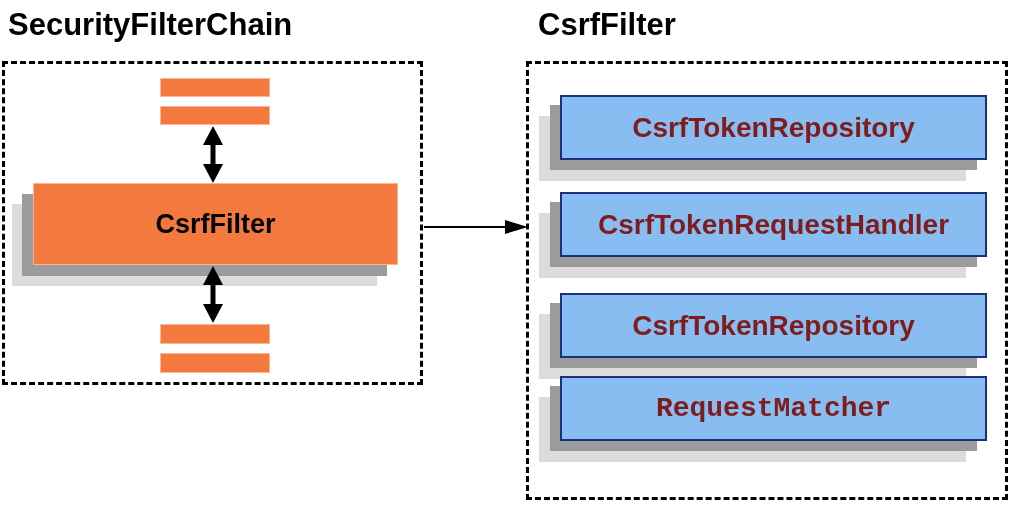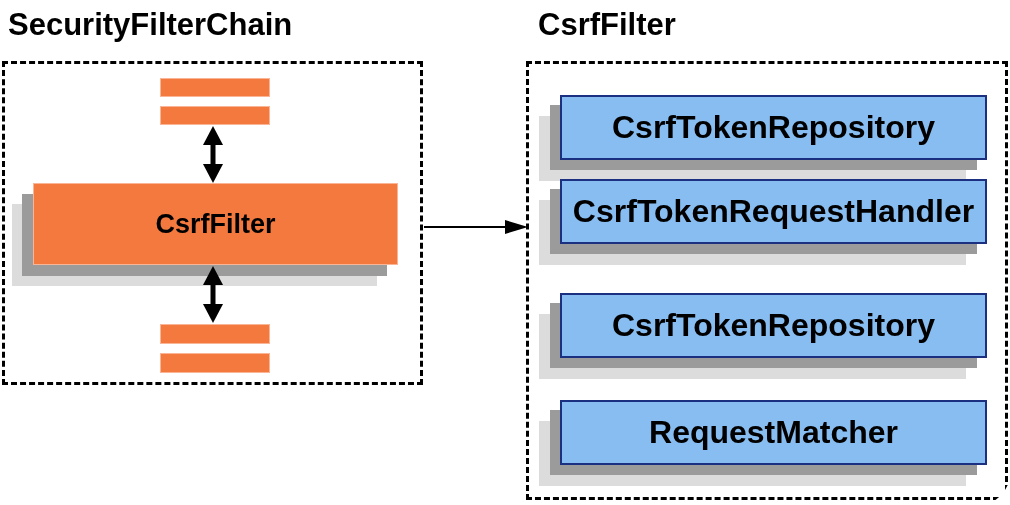--- a/index.html
+++ b/index.html
@@ -21,7 +21,6 @@
     height: 505px;
     background: var(--background);
     overflow: hidden;
-    border-radius: 32px;
   }
 
   .panel-title {

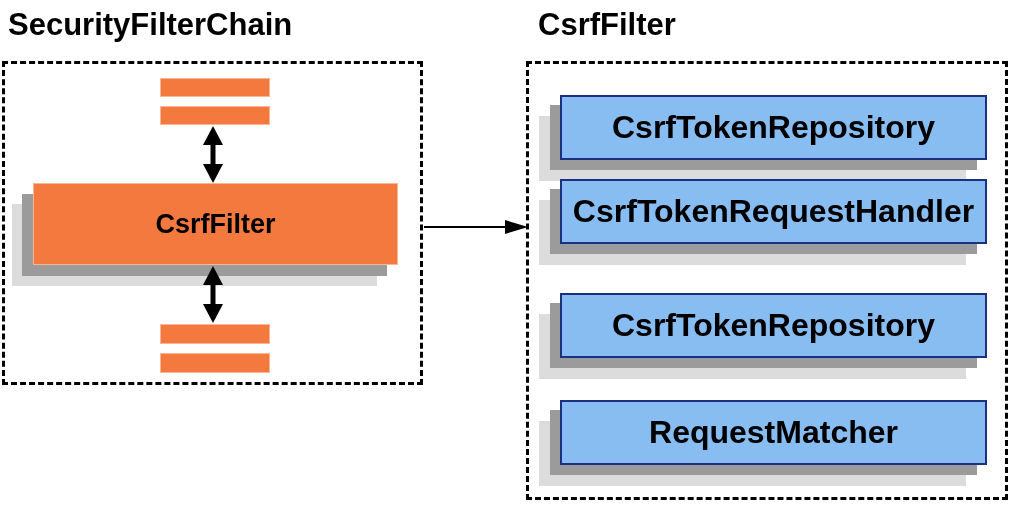--- a/index.html
+++ b/index.html
@@ -106,8 +106,8 @@
   }
   .component-node .node-label {
     font-weight: bold;
-    font-size: 32px;
-    color: #000000;
+    font-size: 28px;
+    color: #7f1d1d;
   }
   .comp-1 { top: 95px; }
   .comp-2 { top: 179px; }

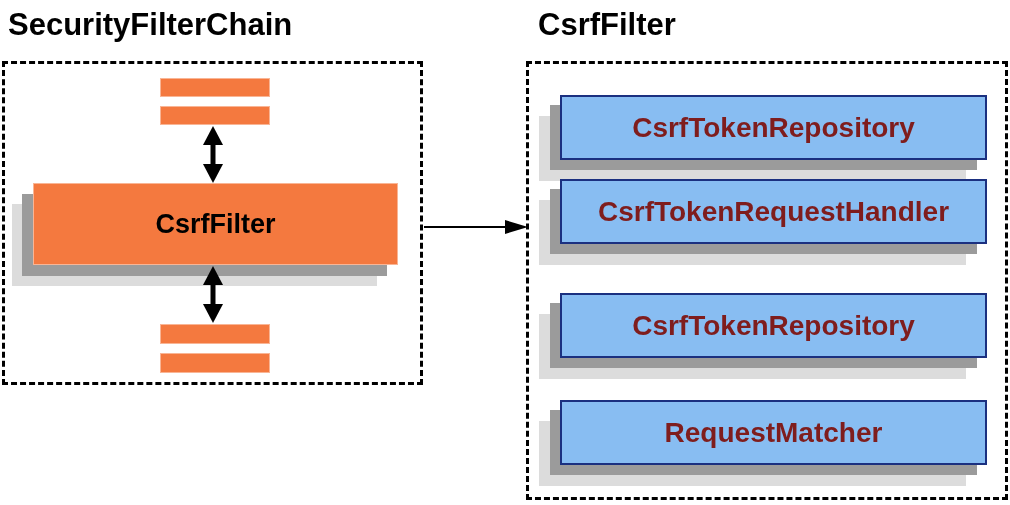--- a/index.html
+++ b/index.html
@@ -110,7 +110,7 @@
     color: #7f1d1d;
   }
   .comp-1 { top: 95px; }
-  .comp-2 { top: 179px; }
+  .comp-2 { top: 192px; }
   .comp-3 { top: 293px; }
   .comp-4 { top: 400px; }
 </style>

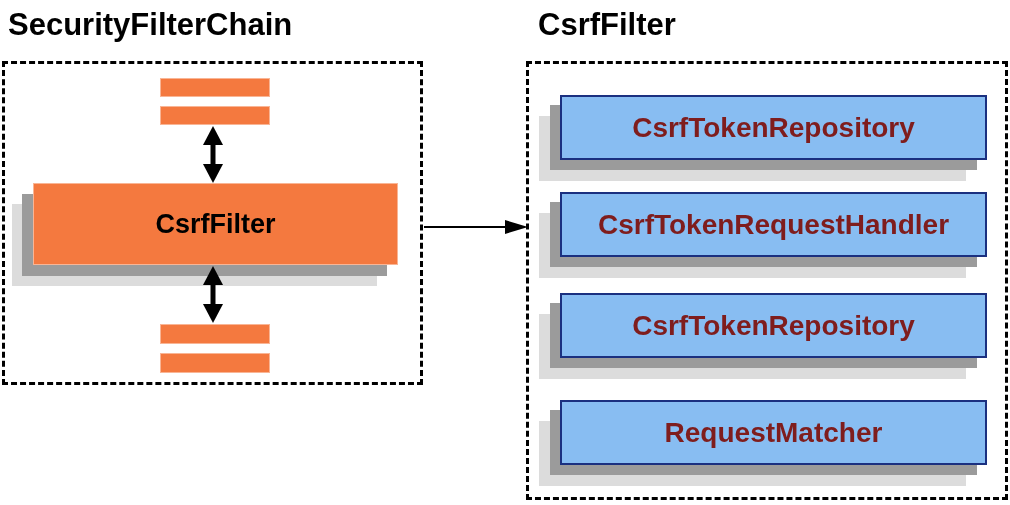--- a/index.html
+++ b/index.html
@@ -112,7 +112,7 @@
   .comp-1 { top: 95px; }
   .comp-2 { top: 192px; }
   .comp-3 { top: 293px; }
-  .comp-4 { top: 400px; }
+  .comp-4 { top: 376px; font-family: Liberation Mono, monospace; }
 </style>
 </head>
 <body>

